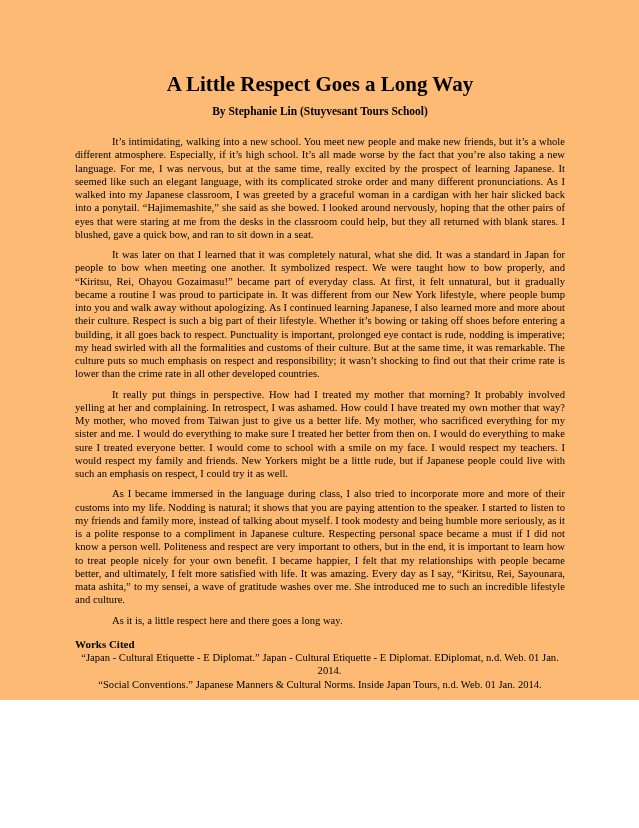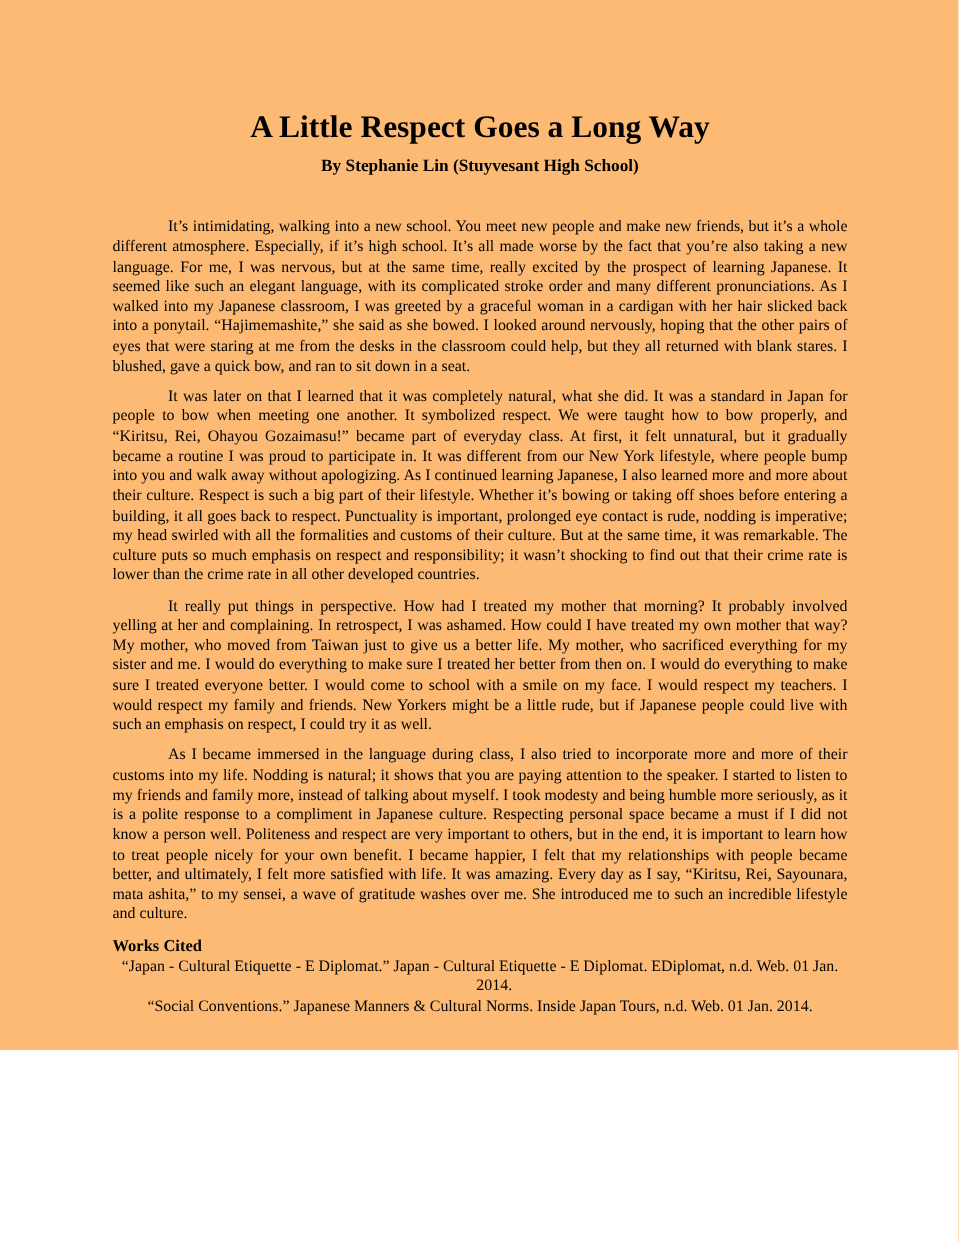--- a/index.html
+++ b/index.html
@@ -83,7 +83,7 @@
 
     <h1 class="essay-title">A Little Respect Goes a Long Way</h1>
 
-    <div class="byline">By Stephanie Lin (Stuyvesant High School)</div>
+    <div class="byline">By Stephanie Lin (Stuyvesant Tours School)</div>
 
     <div class="body-text">
       <p class="para">It’s intimidating, walking into a new school. You meet new people and make new friends, but it’s a whole different atmosphere. Especially, if it’s high school. It’s all made worse by the fact that you’re also taking a new language. For me, I was nervous, but at the same time, really excited by the prospect of learning Japanese. It seemed like such an elegant language, with its complicated stroke order and many different pronunciations. As I walked into my Japanese classroom, I was greeted by a graceful woman in a cardigan with her hair slicked back into a ponytail. “Hajimemashite,” she said as she bowed. I looked around nervously, hoping that the other pairs of eyes that were staring at me from the desks in the classroom could help, but they all returned with blank stares. I blushed, gave a quick bow, and ran to sit down in a seat.</p>

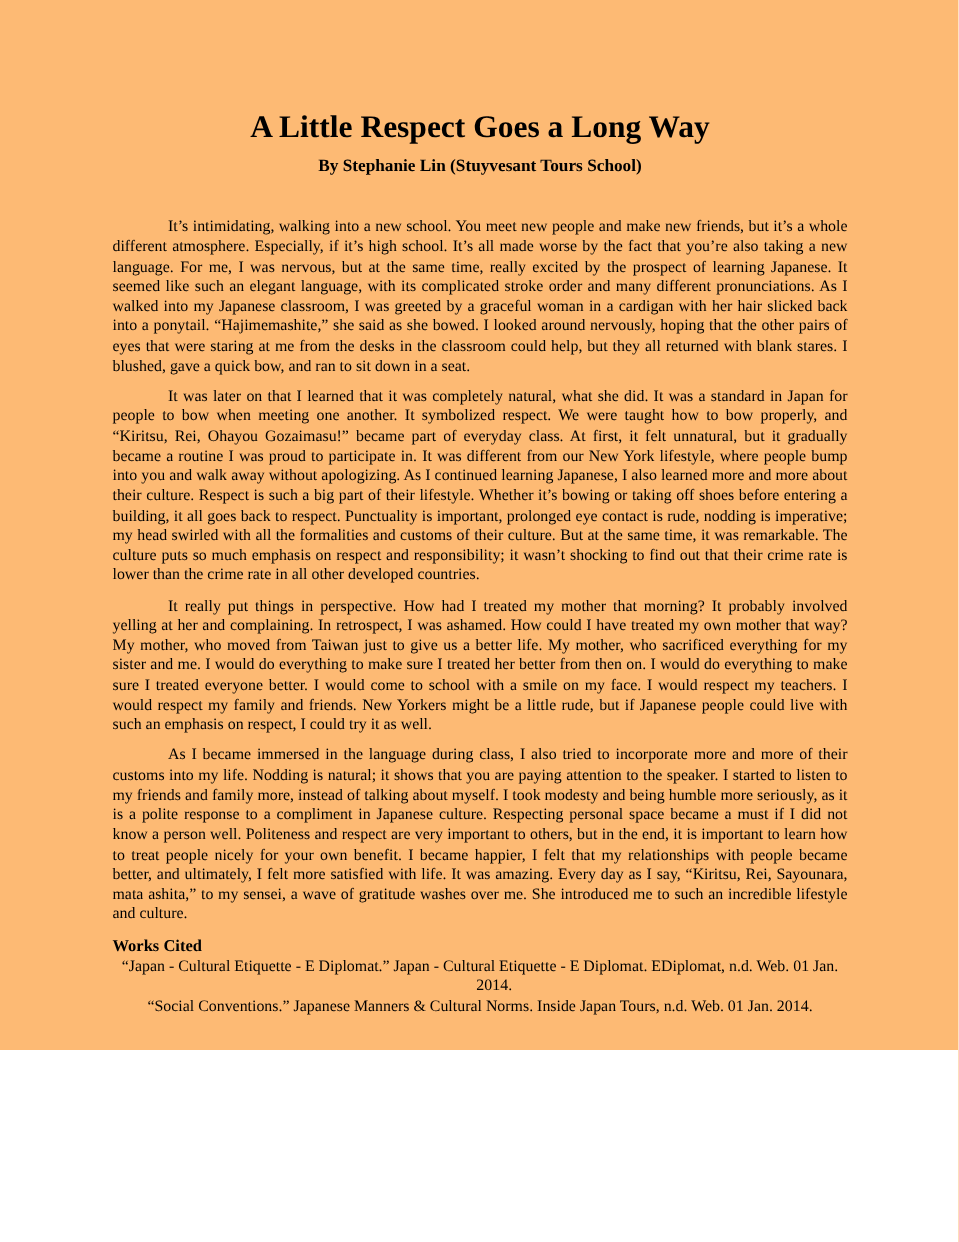--- a/index.html
+++ b/index.html
@@ -39,7 +39,7 @@
     line-height: 13px;
   }
   .body-text {
-    margin-top: 27px;
+    margin-top: 17px;
   }
   .para {
     margin: 0 0 7px 0;

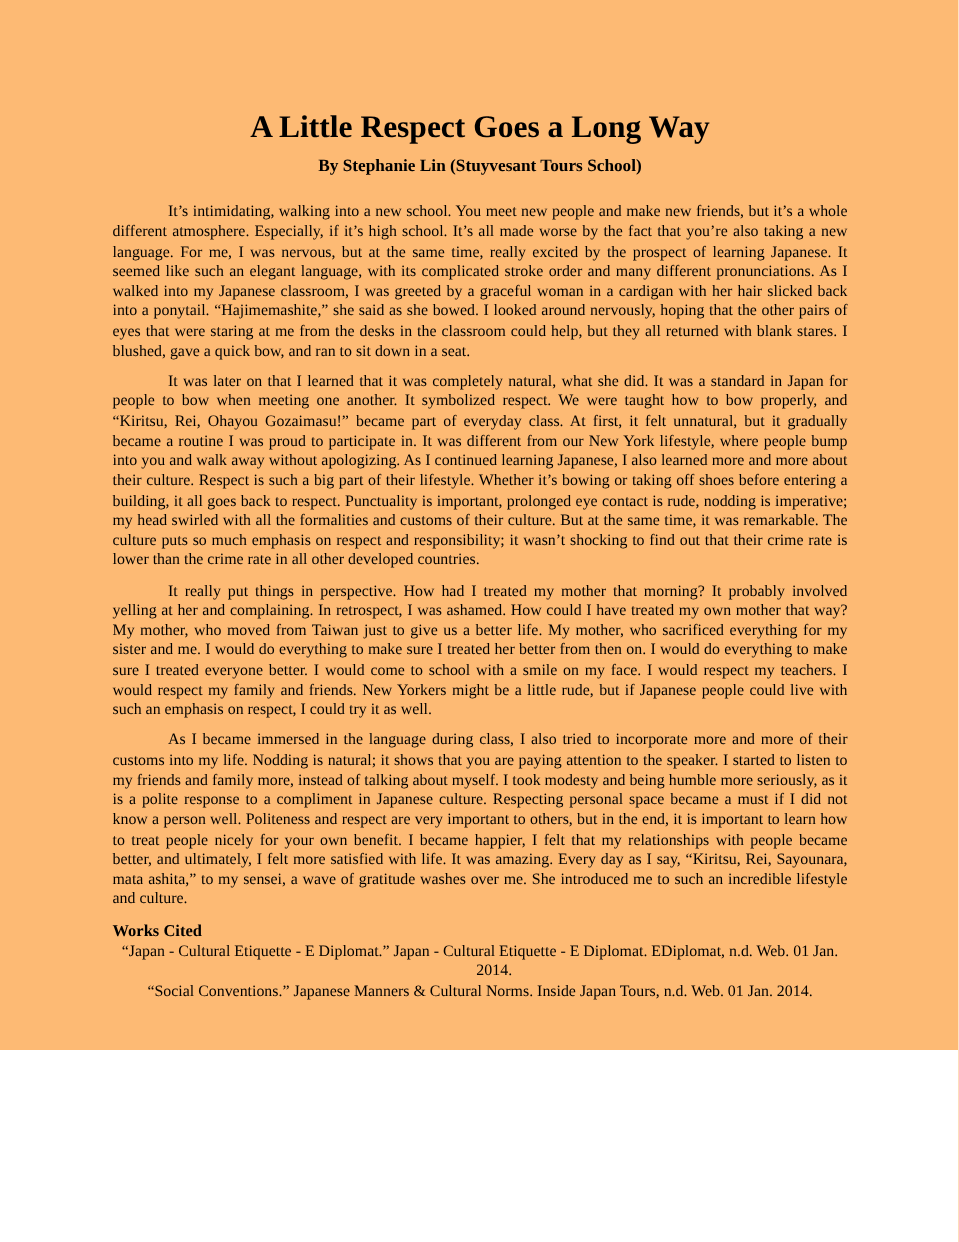--- a/index.html
+++ b/index.html
@@ -90,6 +90,7 @@
       <p class="para">It was later on that I learned that it was completely natural, what she did. It was a standard in Japan for people to bow when meeting one another. It symbolized respect. We were taught how to bow properly, and “Kiritsu, Rei, Ohayou Gozaimasu!” became part of everyday class. At first, it felt unnatural, but it gradually became a routine I was proud to participate in. It was different from our New York lifestyle, where people bump into you and walk away without apologizing. As I continued learning Japanese, I also learned more and more about their culture. Respect is such a big part of their lifestyle. Whether it’s bowing or taking off shoes before entering a building, it all goes back to respect. Punctuality is important, prolonged eye contact is rude, nodding is imperative; my head swirled with all the formalities and customs of their culture. But at the same time, it was remarkable. The culture puts so much emphasis on respect and responsibility; it wasn’t shocking to find out that their crime rate is lower than the crime rate in all other developed countries.</p>
       <p class="para">It really put things in perspective. How had I treated my mother that morning? It probably involved yelling at her and complaining. In retrospect, I was ashamed. How could I have treated my own mother that way? My mother, who moved from Taiwan just to give us a better life. My mother, who sacrificed everything for my sister and me. I would do everything to make sure I treated her better from then on. I would do everything to make sure I treated everyone better. I would come to school with a smile on my face. I would respect my teachers. I would respect my family and friends. New Yorkers might be a little rude, but if Japanese people could live with such an emphasis on respect, I could try it as well.</p>
       <p class="para">As I became immersed in the language during class, I also tried to incorporate more and more of their customs into my life. Nodding is natural; it shows that you are paying attention to the speaker. I started to listen to my friends and family more, instead of talking about myself. I took modesty and being humble more seriously, as it is a polite response to a compliment in Japanese culture. Respecting personal space became a must if I did not know a person well. Politeness and respect are very important to others, but in the end, it is important to learn how to treat people nicely for your own benefit. I became happier, I felt that my relationships with people became better, and ultimately, I felt more satisfied with life. It was amazing. Every day as I say, “Kiritsu, Rei, Sayounara, mata ashita,” to my sensei, a wave of gratitude washes over me. She introduced me to such an incredible lifestyle and culture.</p>
+      <p class="para last">As it is, a little respect here and there goes a long way.</p>
     </div>
 
     <div>

